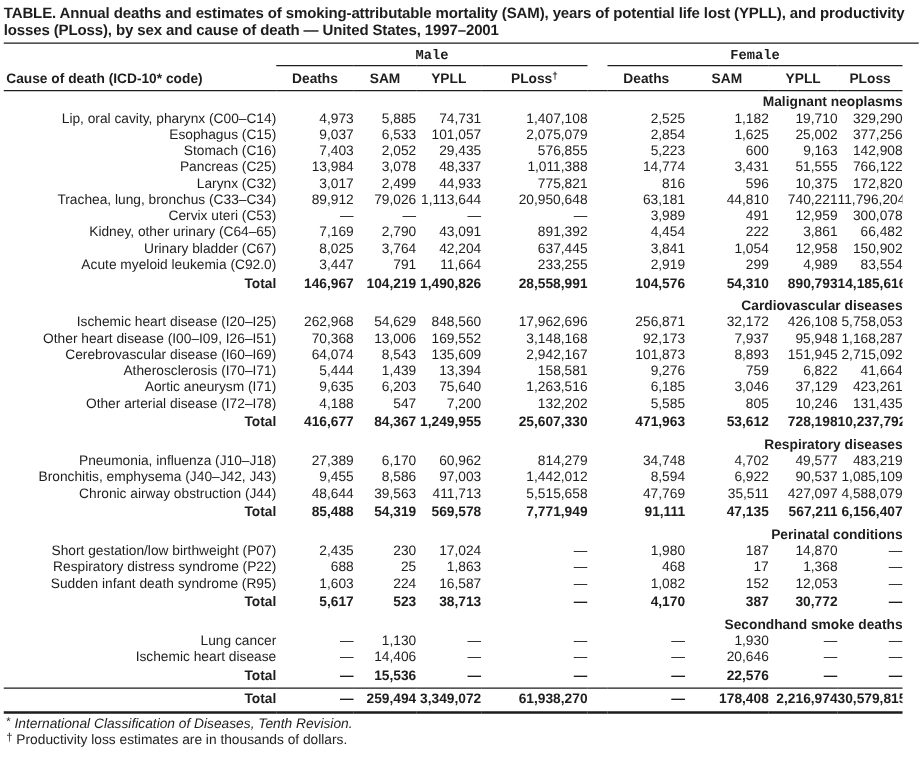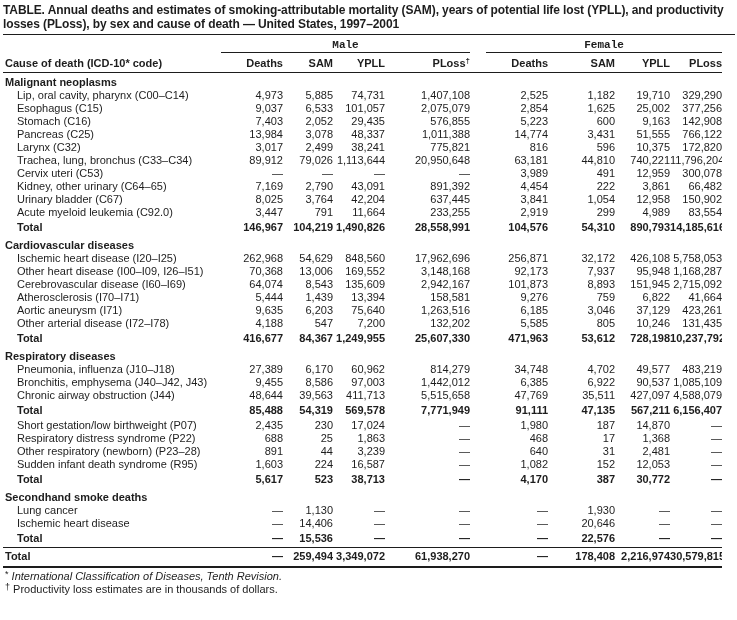--- a/index.html
+++ b/index.html
@@ -63,7 +63,7 @@
     margin-top: 12px;
   }
   th.cause-head { text-align: left; padding-left: 2px; }
-  th.num-head   { text-align: right; }
+  th.num-head   { text-align: center; }
   th sup { font-size: 8px; vertical-align: top; line-height: 1; }
   tbody td {
     padding: 0;

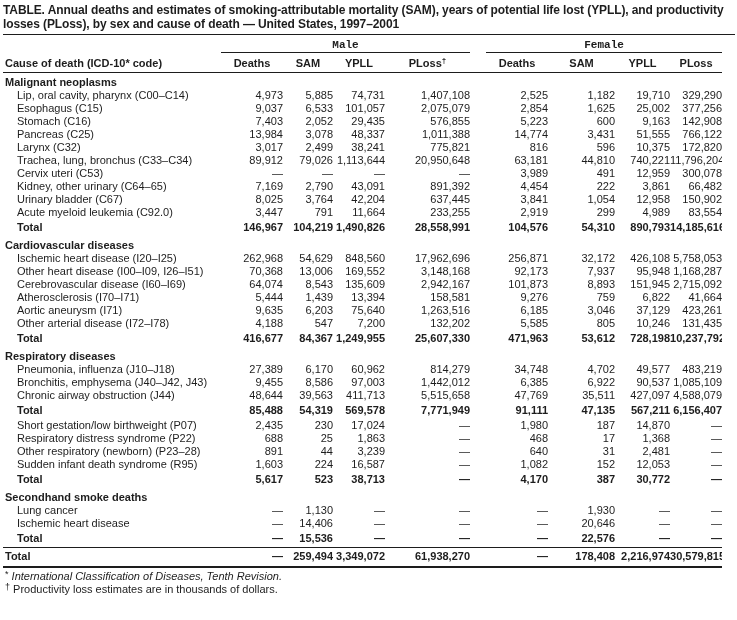--- a/index.html
+++ b/index.html
@@ -73,7 +73,7 @@
     white-space: nowrap;
     overflow: hidden;
   }
-  td.label { text-align: left; padding-left: 2px; }
+  td.label { text-align: right; padding-left: 2px; }
   td.num   { text-align: right; }
   tr.section td        { font-weight: bold; padding-top: 3px; }
   tr.item td.label     { padding-left: 14px; }

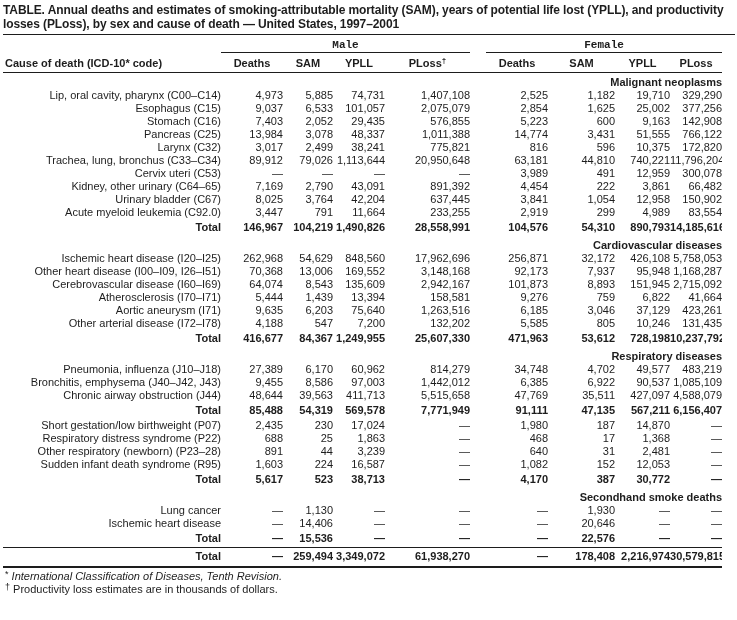--- a/index.html
+++ b/index.html
@@ -194,7 +194,7 @@
           <td class="label">Larynx (C32)</td>
           <td class="num">3,017</td>
           <td class="num">2,499</td>
-          <td class="num">38,241</td>
+          <td class="num">44,933</td>
           <td class="num">775,821</td>
           <td></td>
           <td class="num">816</td>

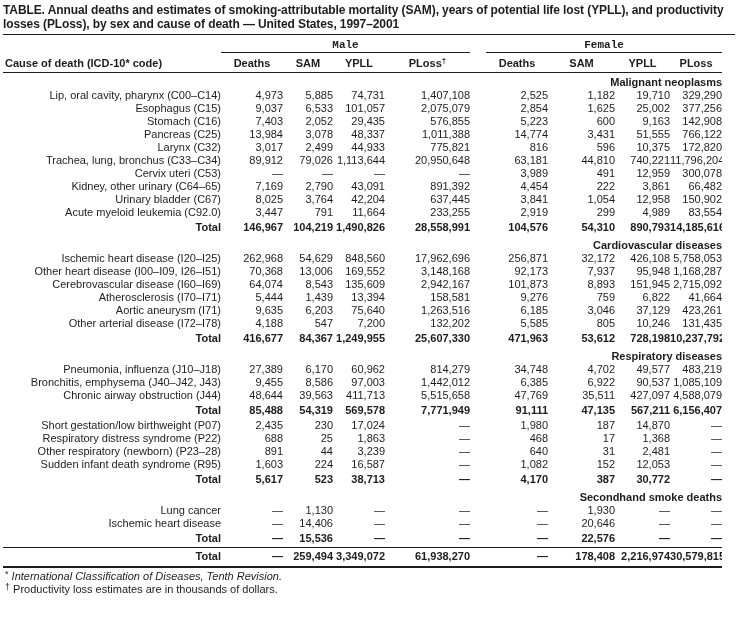--- a/index.html
+++ b/index.html
@@ -383,7 +383,7 @@
           <td class="num">97,003</td>
           <td class="num">1,442,012</td>
           <td></td>
-          <td class="num">6,385</td>
+          <td class="num">8,594</td>
           <td class="num">6,922</td>
           <td class="num">90,537</td>
           <td class="num">1,085,109</td>

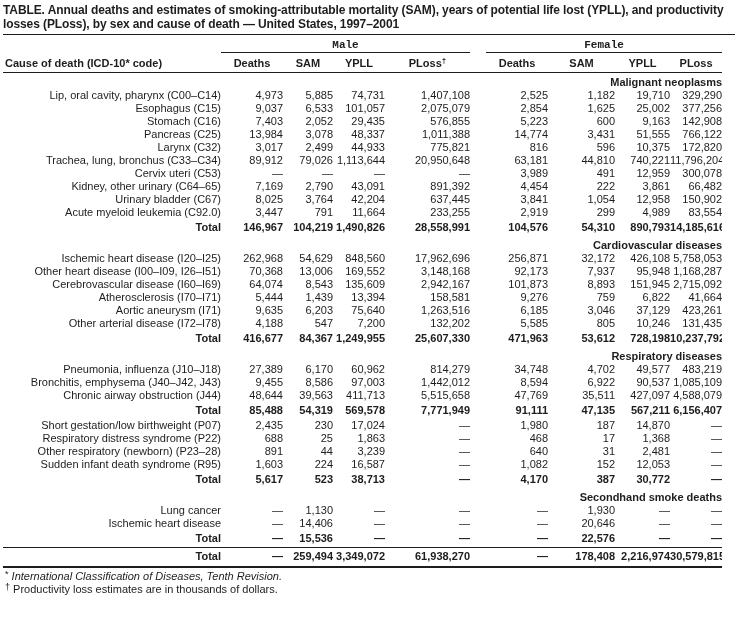--- a/index.html
+++ b/index.html
@@ -412,6 +412,9 @@
           <td class="num">567,211</td>
           <td class="num">6,156,407</td>
         </tr>
+        <tr class="section">
+          <td class="label" colspan="10">Perinatal conditions</td>
+        </tr>
         <tr class="item">
           <td class="label">Short gestation/low birthweight (P07)</td>
           <td class="num">2,435</td>

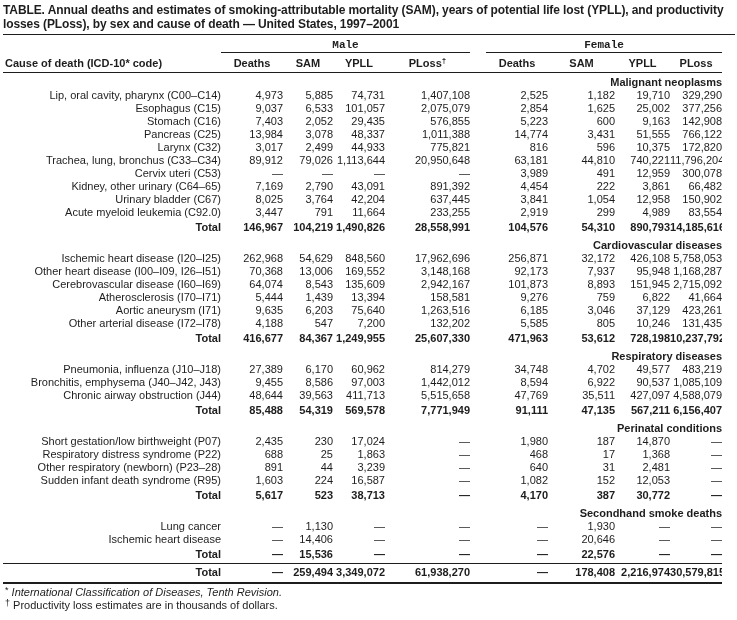--- a/index.html
+++ b/index.html
@@ -440,18 +440,6 @@
           <td class="num">—</td>
         </tr>
         <tr class="item">
-          <td class="label">Other respiratory (newborn) (P23–28)</td>
-          <td class="num">891</td>
-          <td class="num">44</td>
-          <td class="num">3,239</td>
-          <td class="num">—</td>
-          <td></td>
-          <td class="num">640</td>
-          <td class="num">31</td>
-          <td class="num">2,481</td>
-          <td class="num">—</td>
-        </tr>
-        <tr class="item">
           <td class="label">Sudden infant death syndrome (R95)</td>
           <td class="num">1,603</td>
           <td class="num">224</td>

